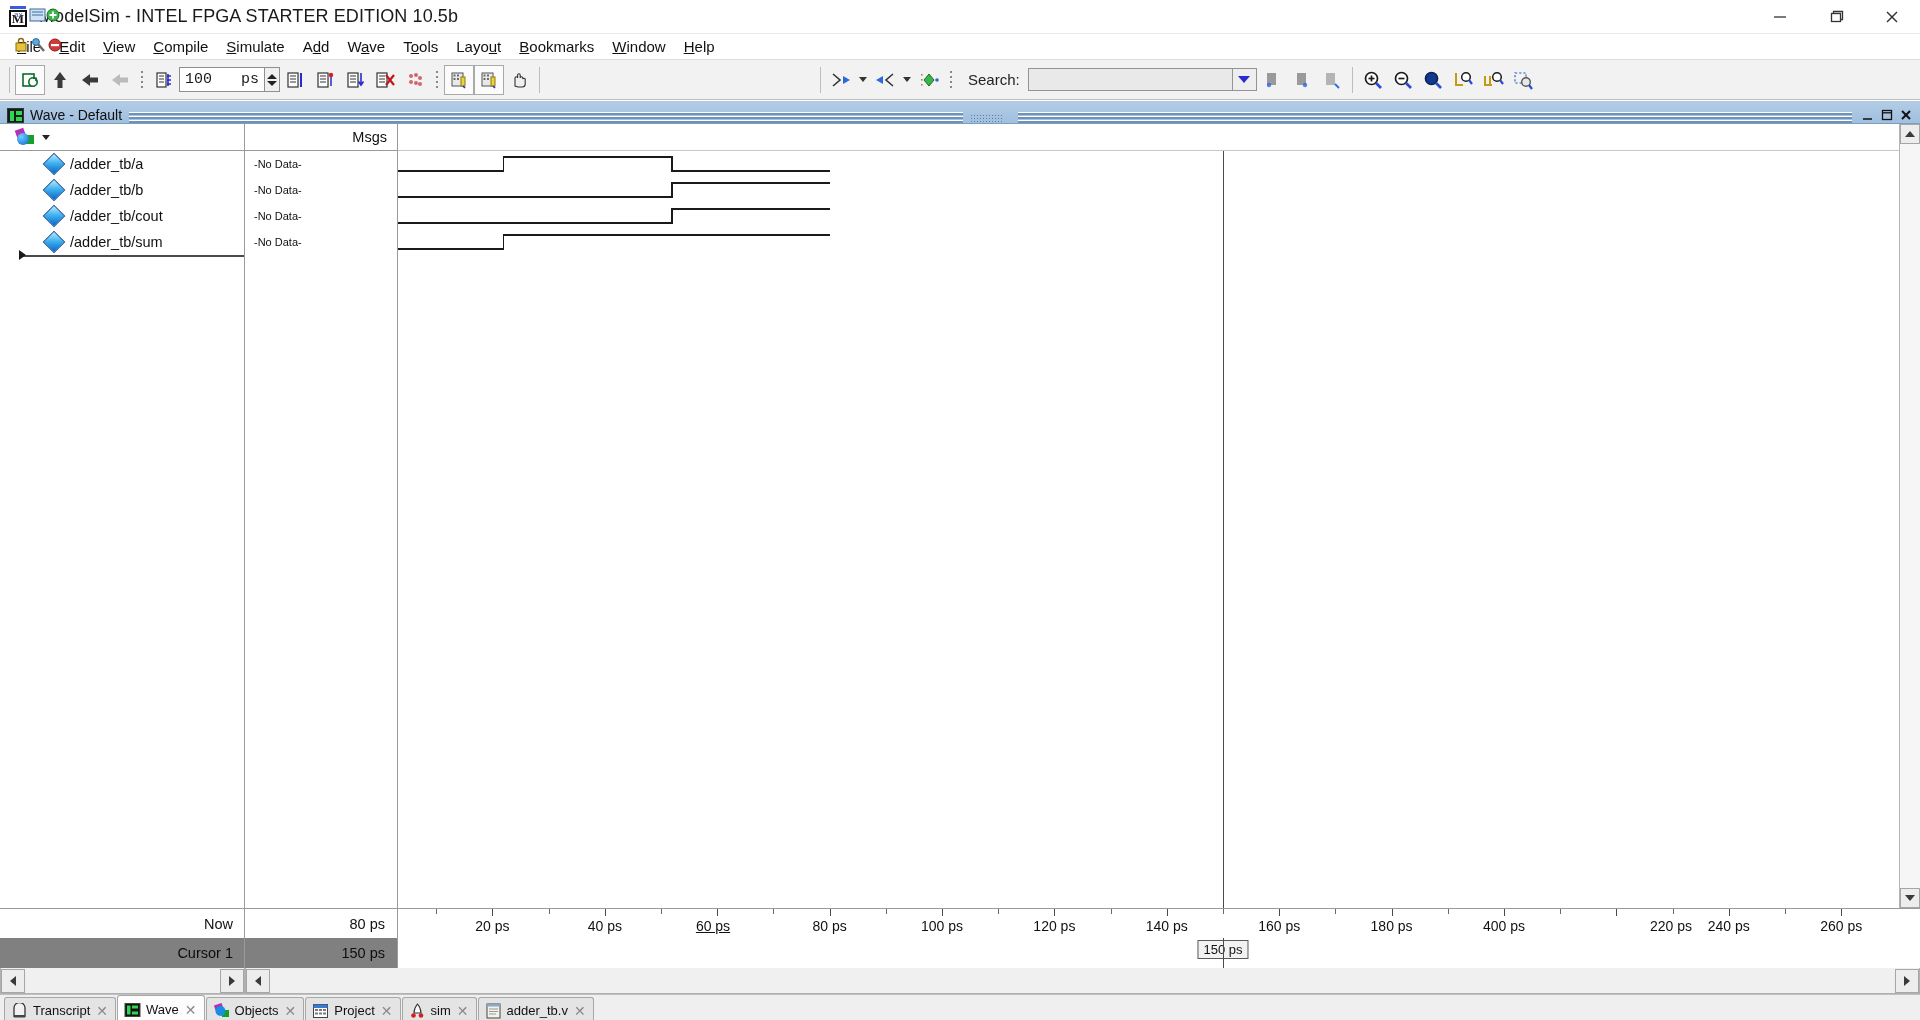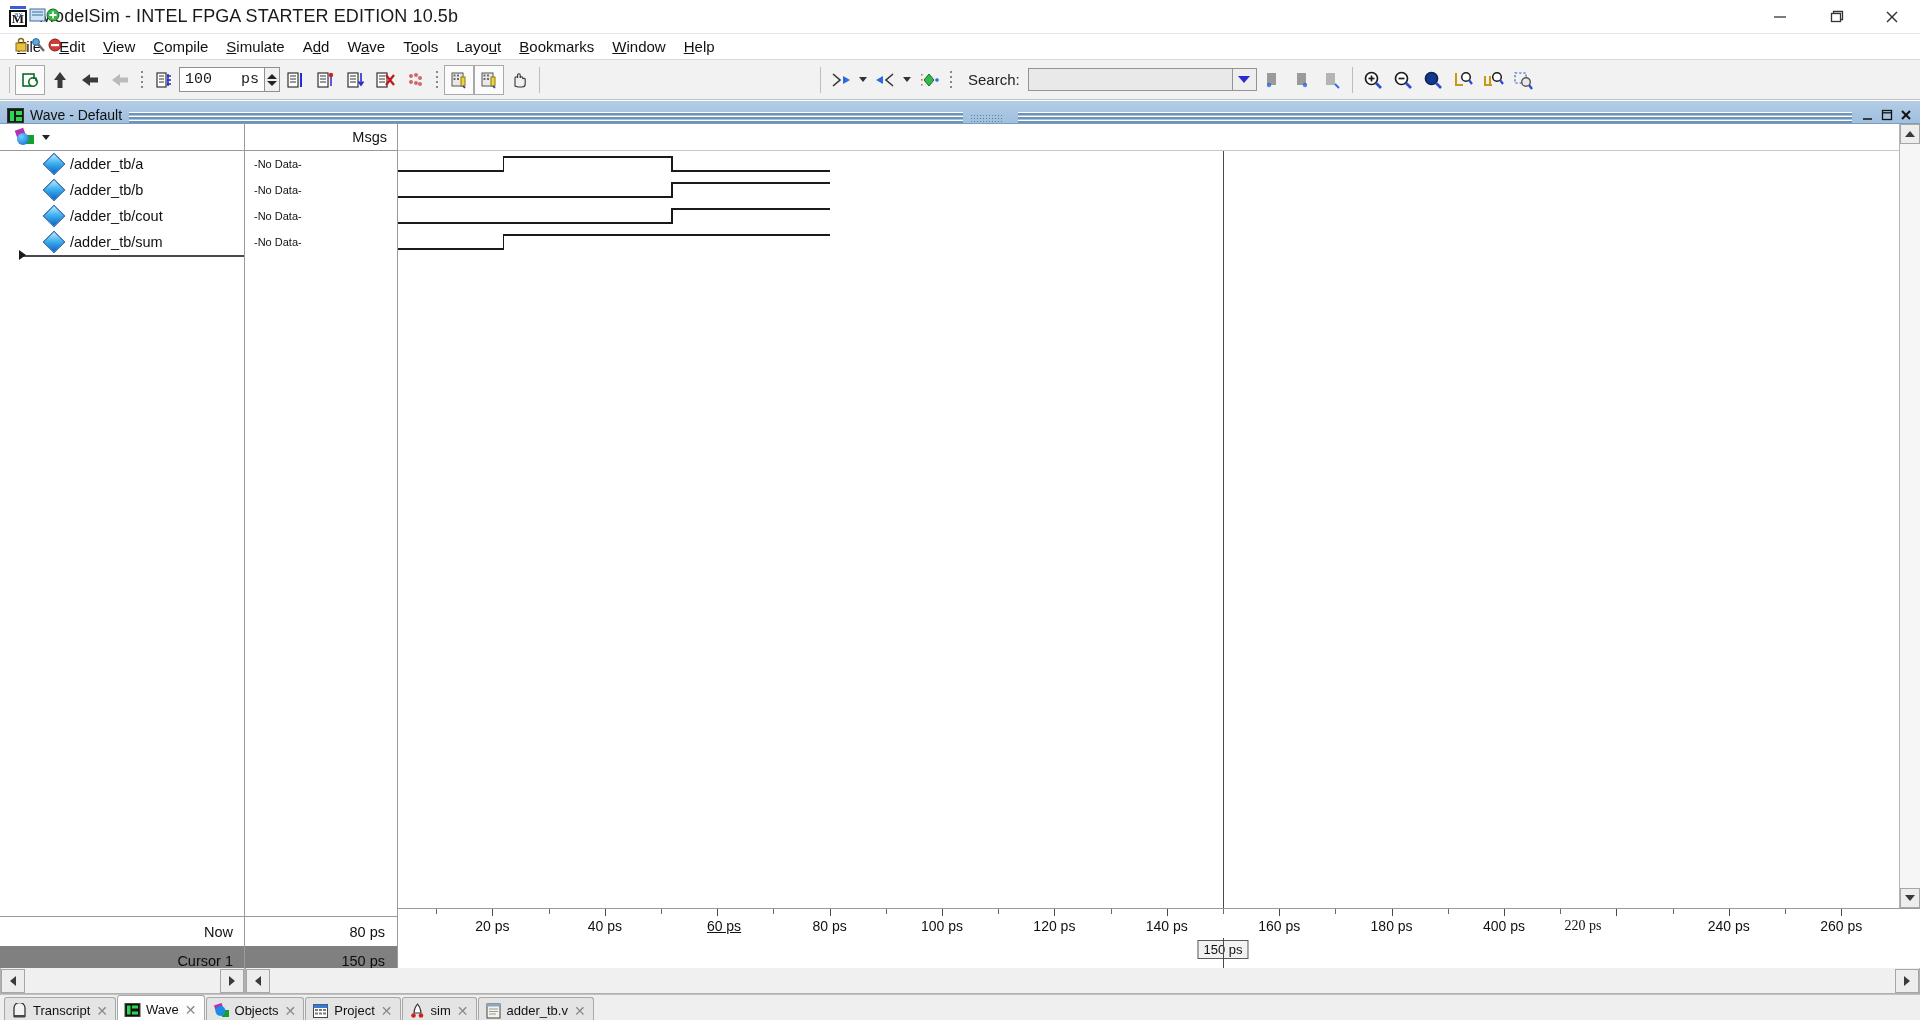--- a/index.html
+++ b/index.html
@@ -325,7 +325,7 @@
     height: 30px; display: flex; align-items: center;
     font-size: 14.5px;
   }
-  .row-now { background: #ffffff; color: #111; border-top: 1px solid #9a9a9a; margin-top: 8px; }
+  .row-now { background: #ffffff; color: #111; border-top: 1px solid #9a9a9a; }
   .row-cur { background: #808080; color: #0d0d0d; padding-left: 20px; }
   .cb-left .row-now, .cb-left .row-cur { justify-content: flex-end; padding-right: 11px; }
   .cb-mid  .row-now, .cb-mid  .row-cur { justify-content: flex-end; padding-right: 12px; }

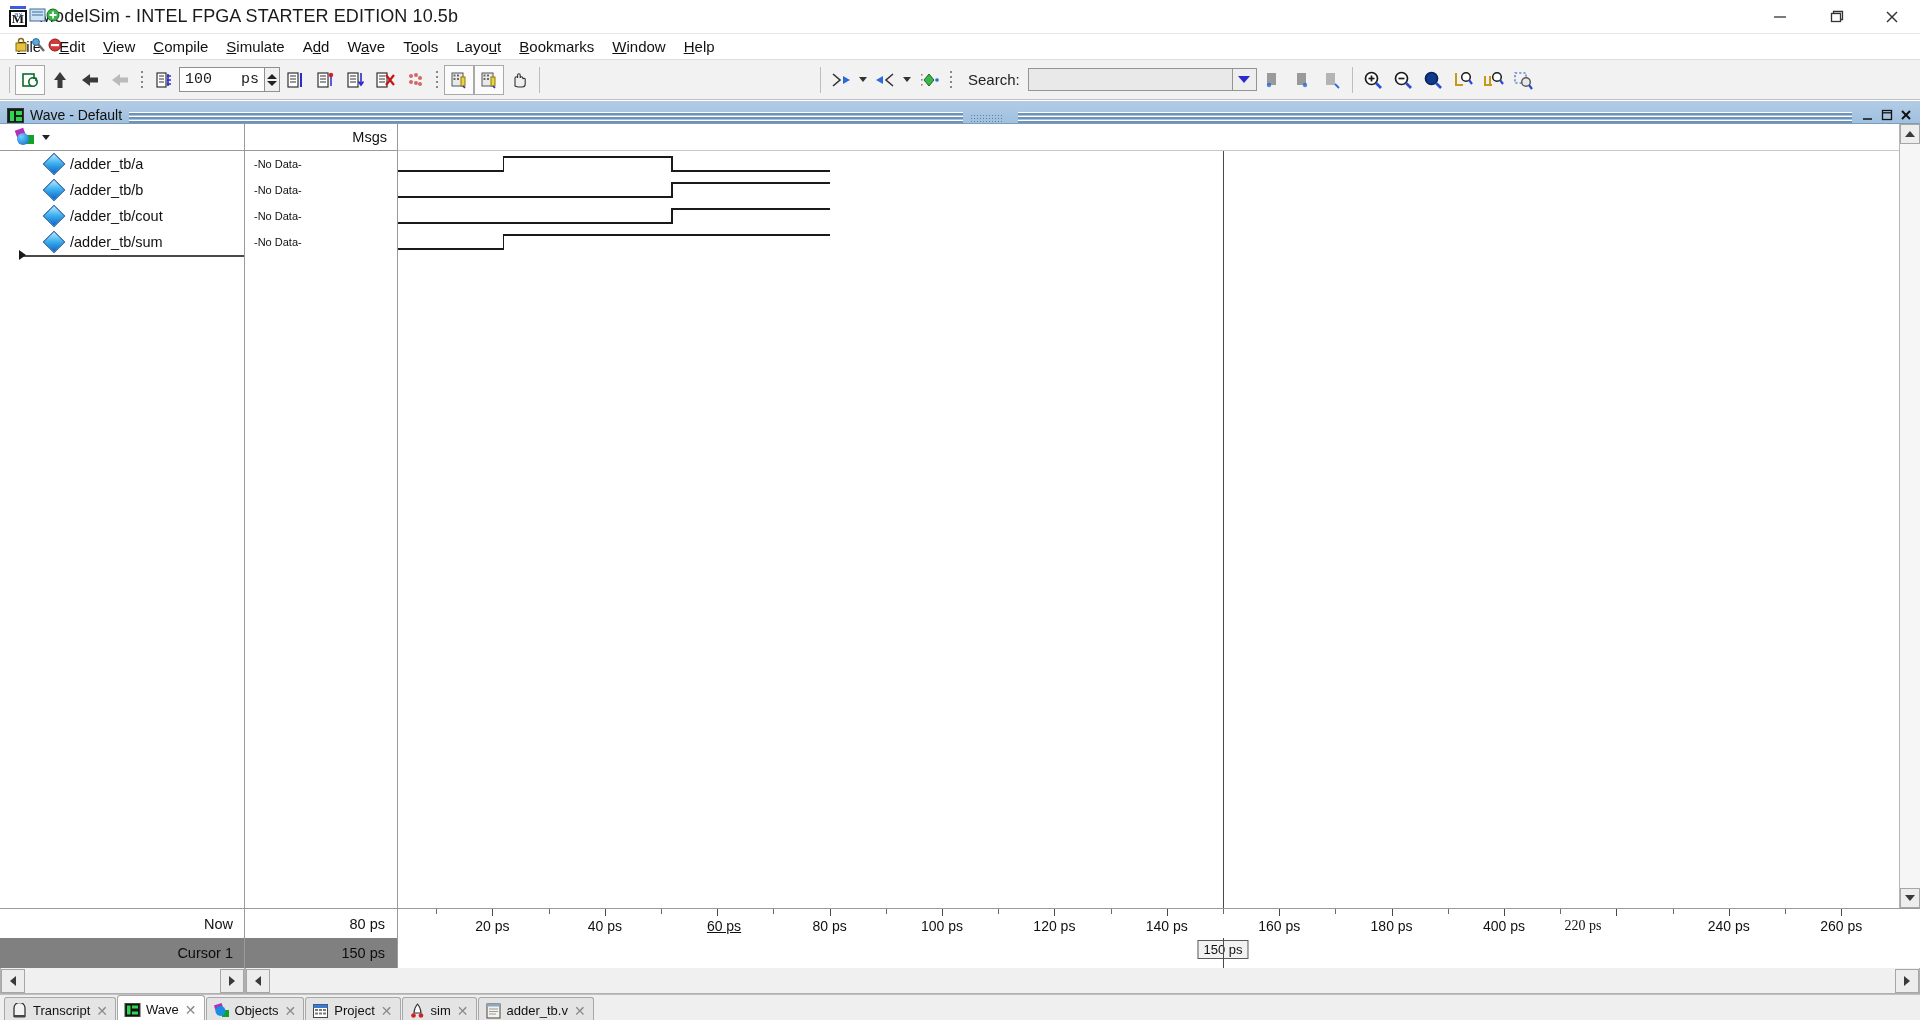--- a/index.html
+++ b/index.html
@@ -845,7 +845,7 @@
           <div class="tick" style="left: 206.8px;"></div>
           <div class="tlabel" style="left: 206.8px;">40 ps</div>
           <div class="tick" style="left: 319.2px;"></div>
-          <div class="tlabel" style="left: 326px; text-decoration: underline;">60 ps</div>
+          <div class="tlabel" style="left: 315px; text-decoration: underline;">60 ps</div>
           <div class="tick" style="left: 431.6px;"></div>
           <div class="tlabel" style="left: 431.6px;">80 ps</div>
           <div class="tick" style="left: 544px;"></div>

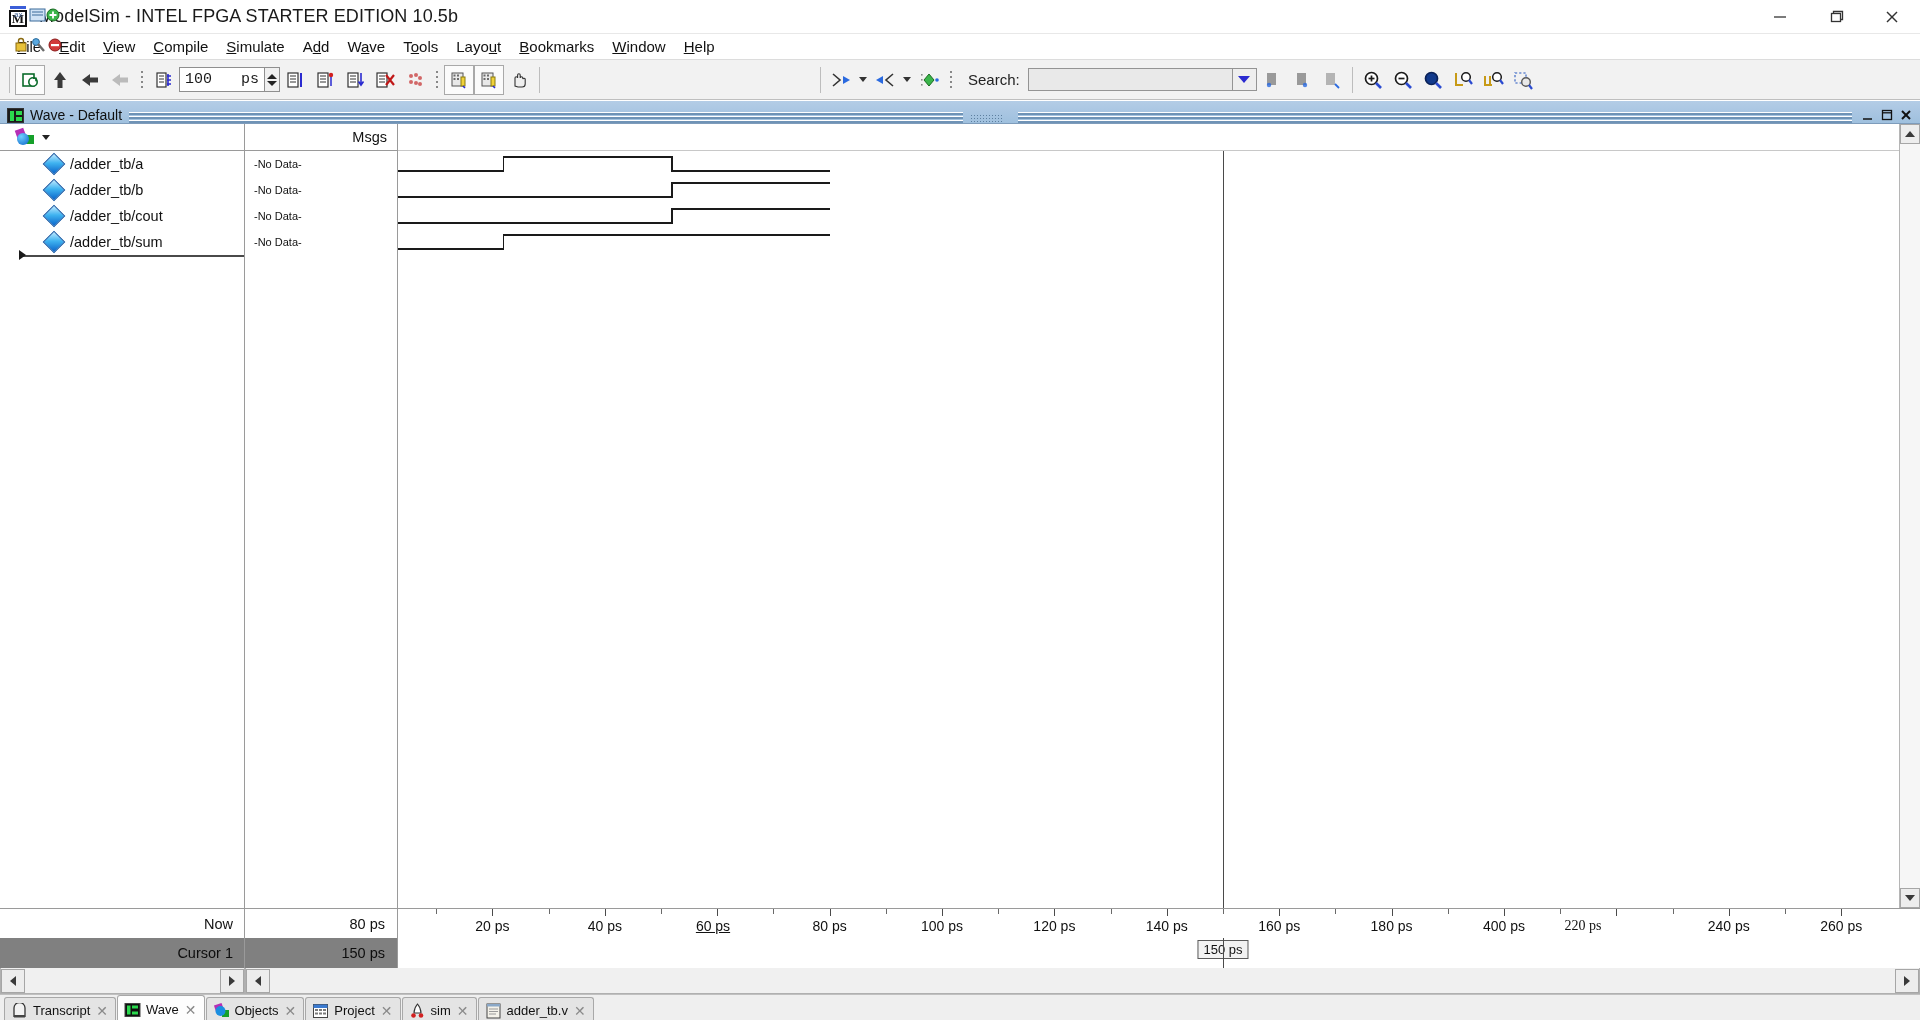--- a/index.html
+++ b/index.html
@@ -861,7 +861,7 @@
           <div class="tick" style="left: 1106px;"></div>
           <div class="tlabel" style="left: 1106px;">400 ps</div>
           <div class="tick" style="left: 1218.4px;"></div>
-          <div class="tlabel" style="left: 1185px; font-family: Liberation Serif, serif;">220 ps</div>
+          <div class="tlabel" style="left: 1273px;">220 ps</div>
           <div class="tick" style="left: 1330.8px;"></div>
           <div class="tlabel" style="left: 1330.8px;">240 ps</div>
           <div class="tick" style="left: 1443.2px;"></div>

